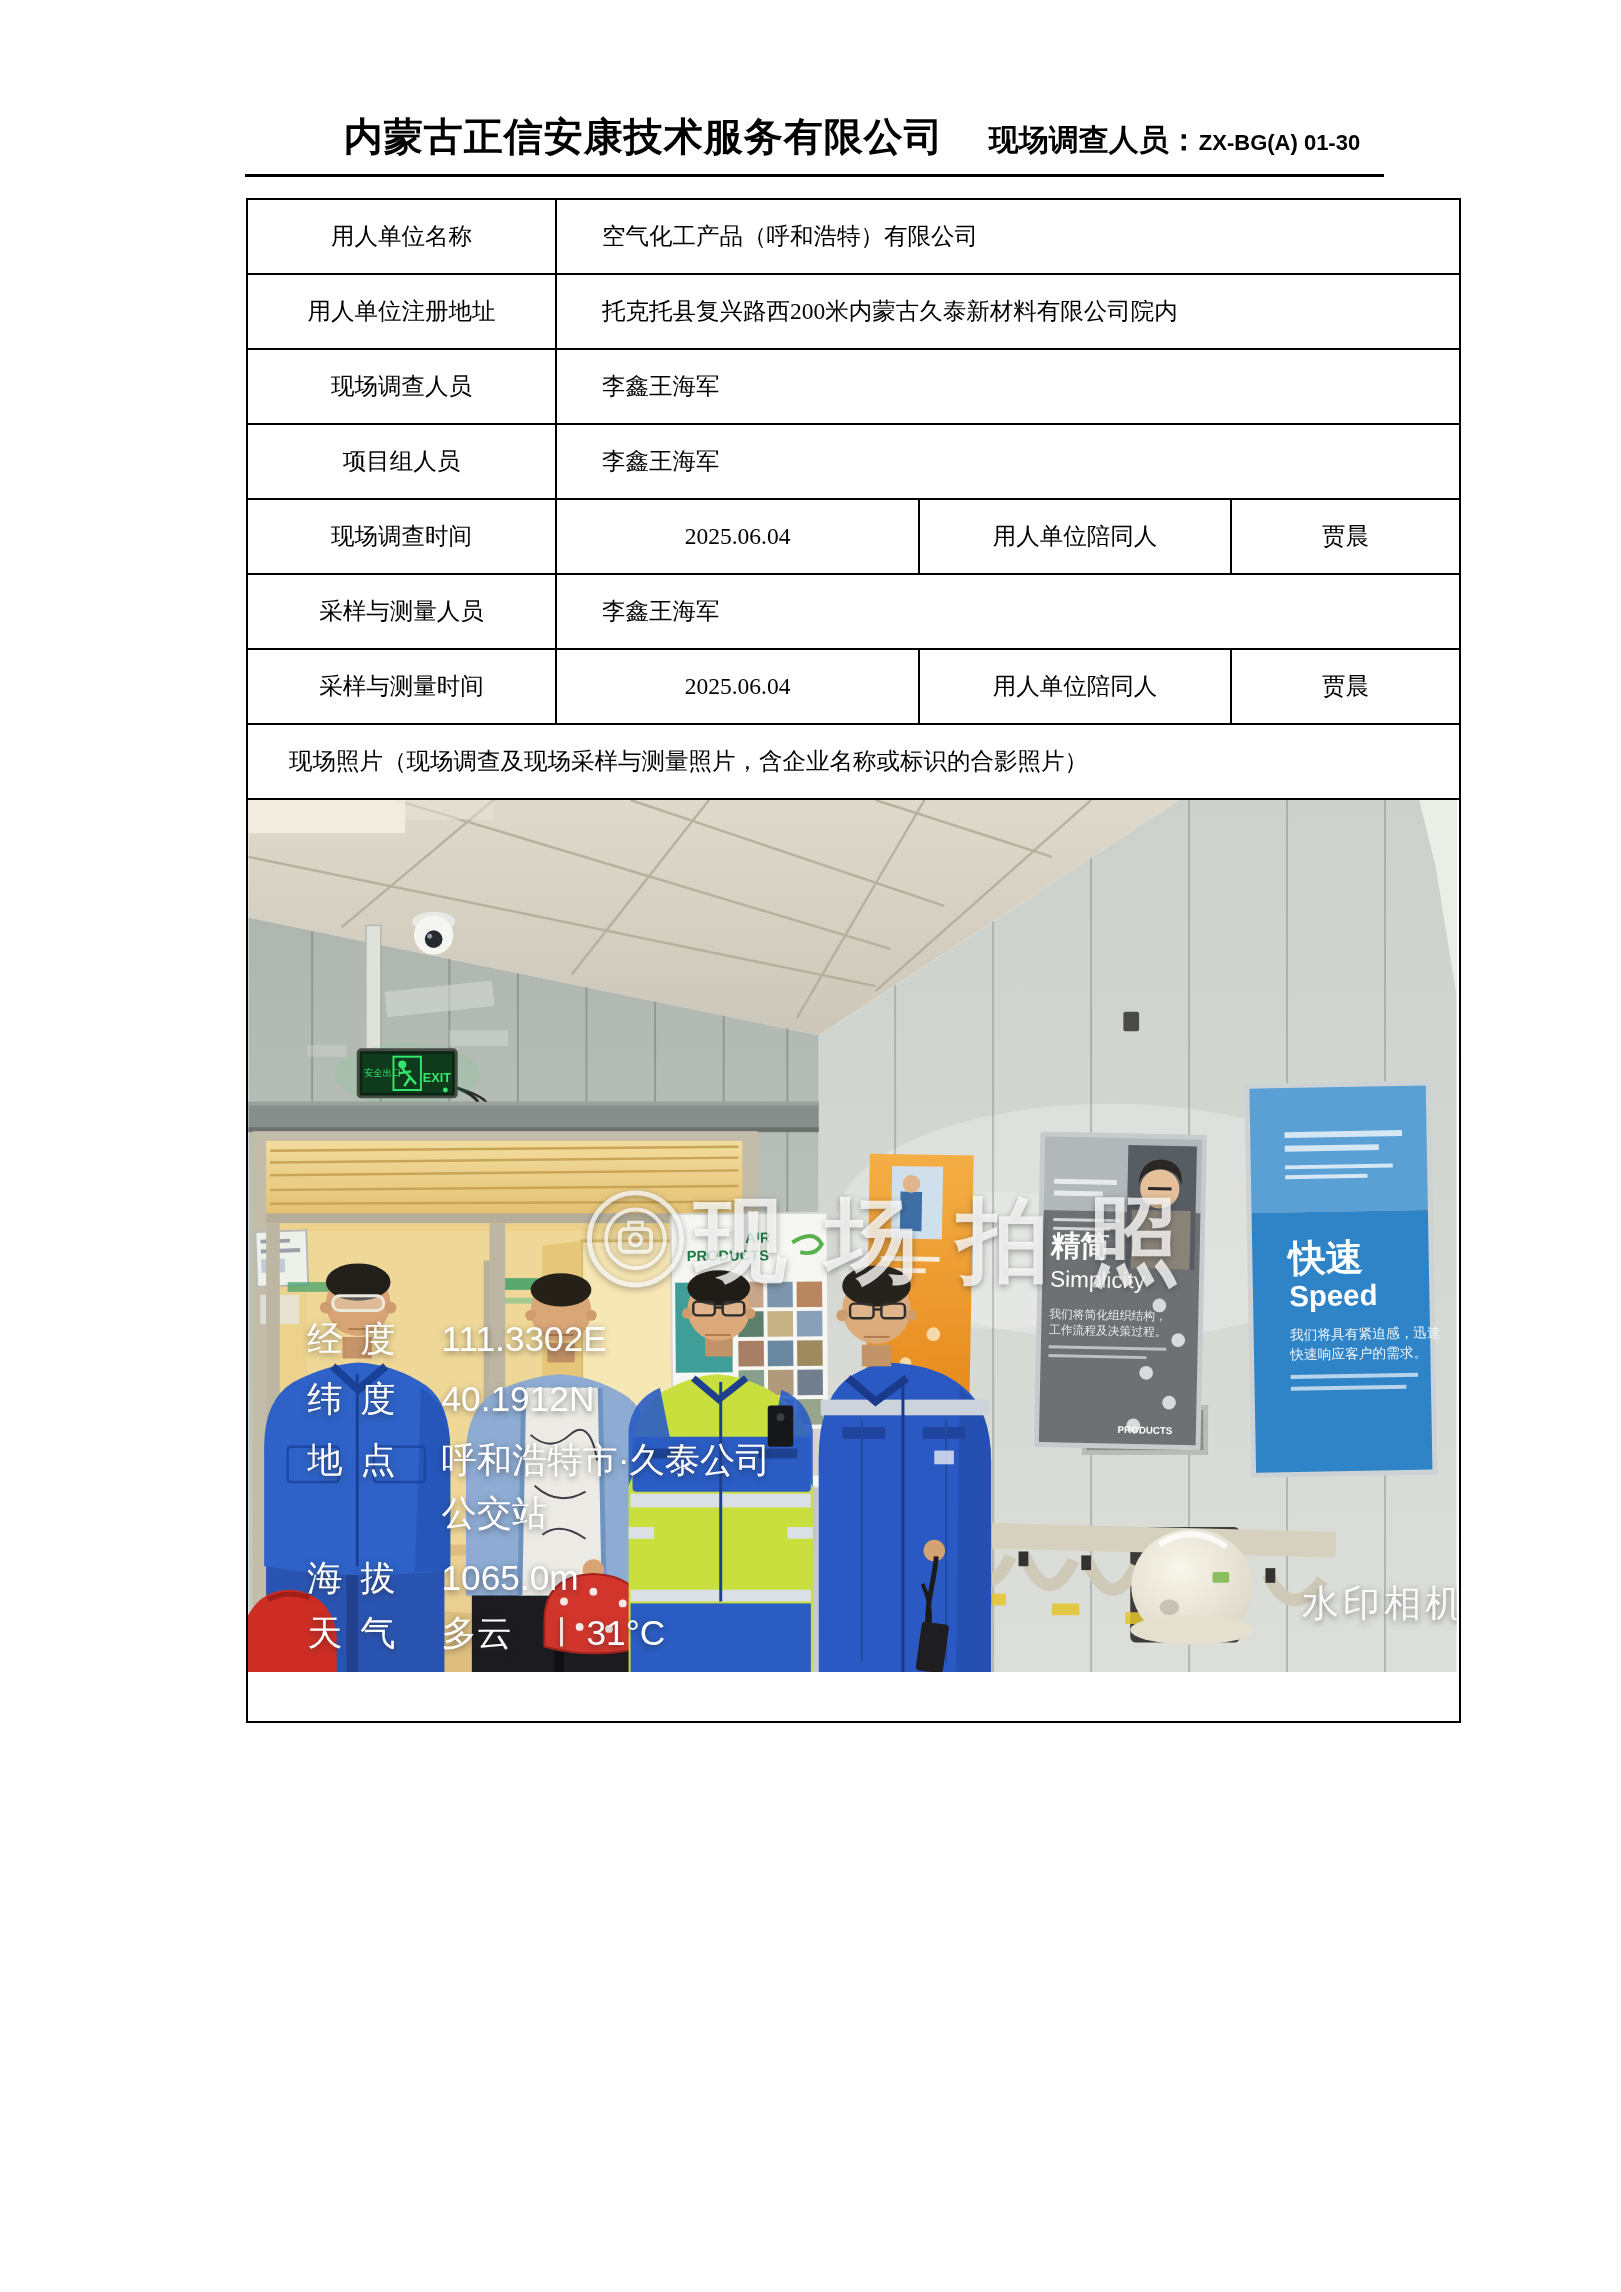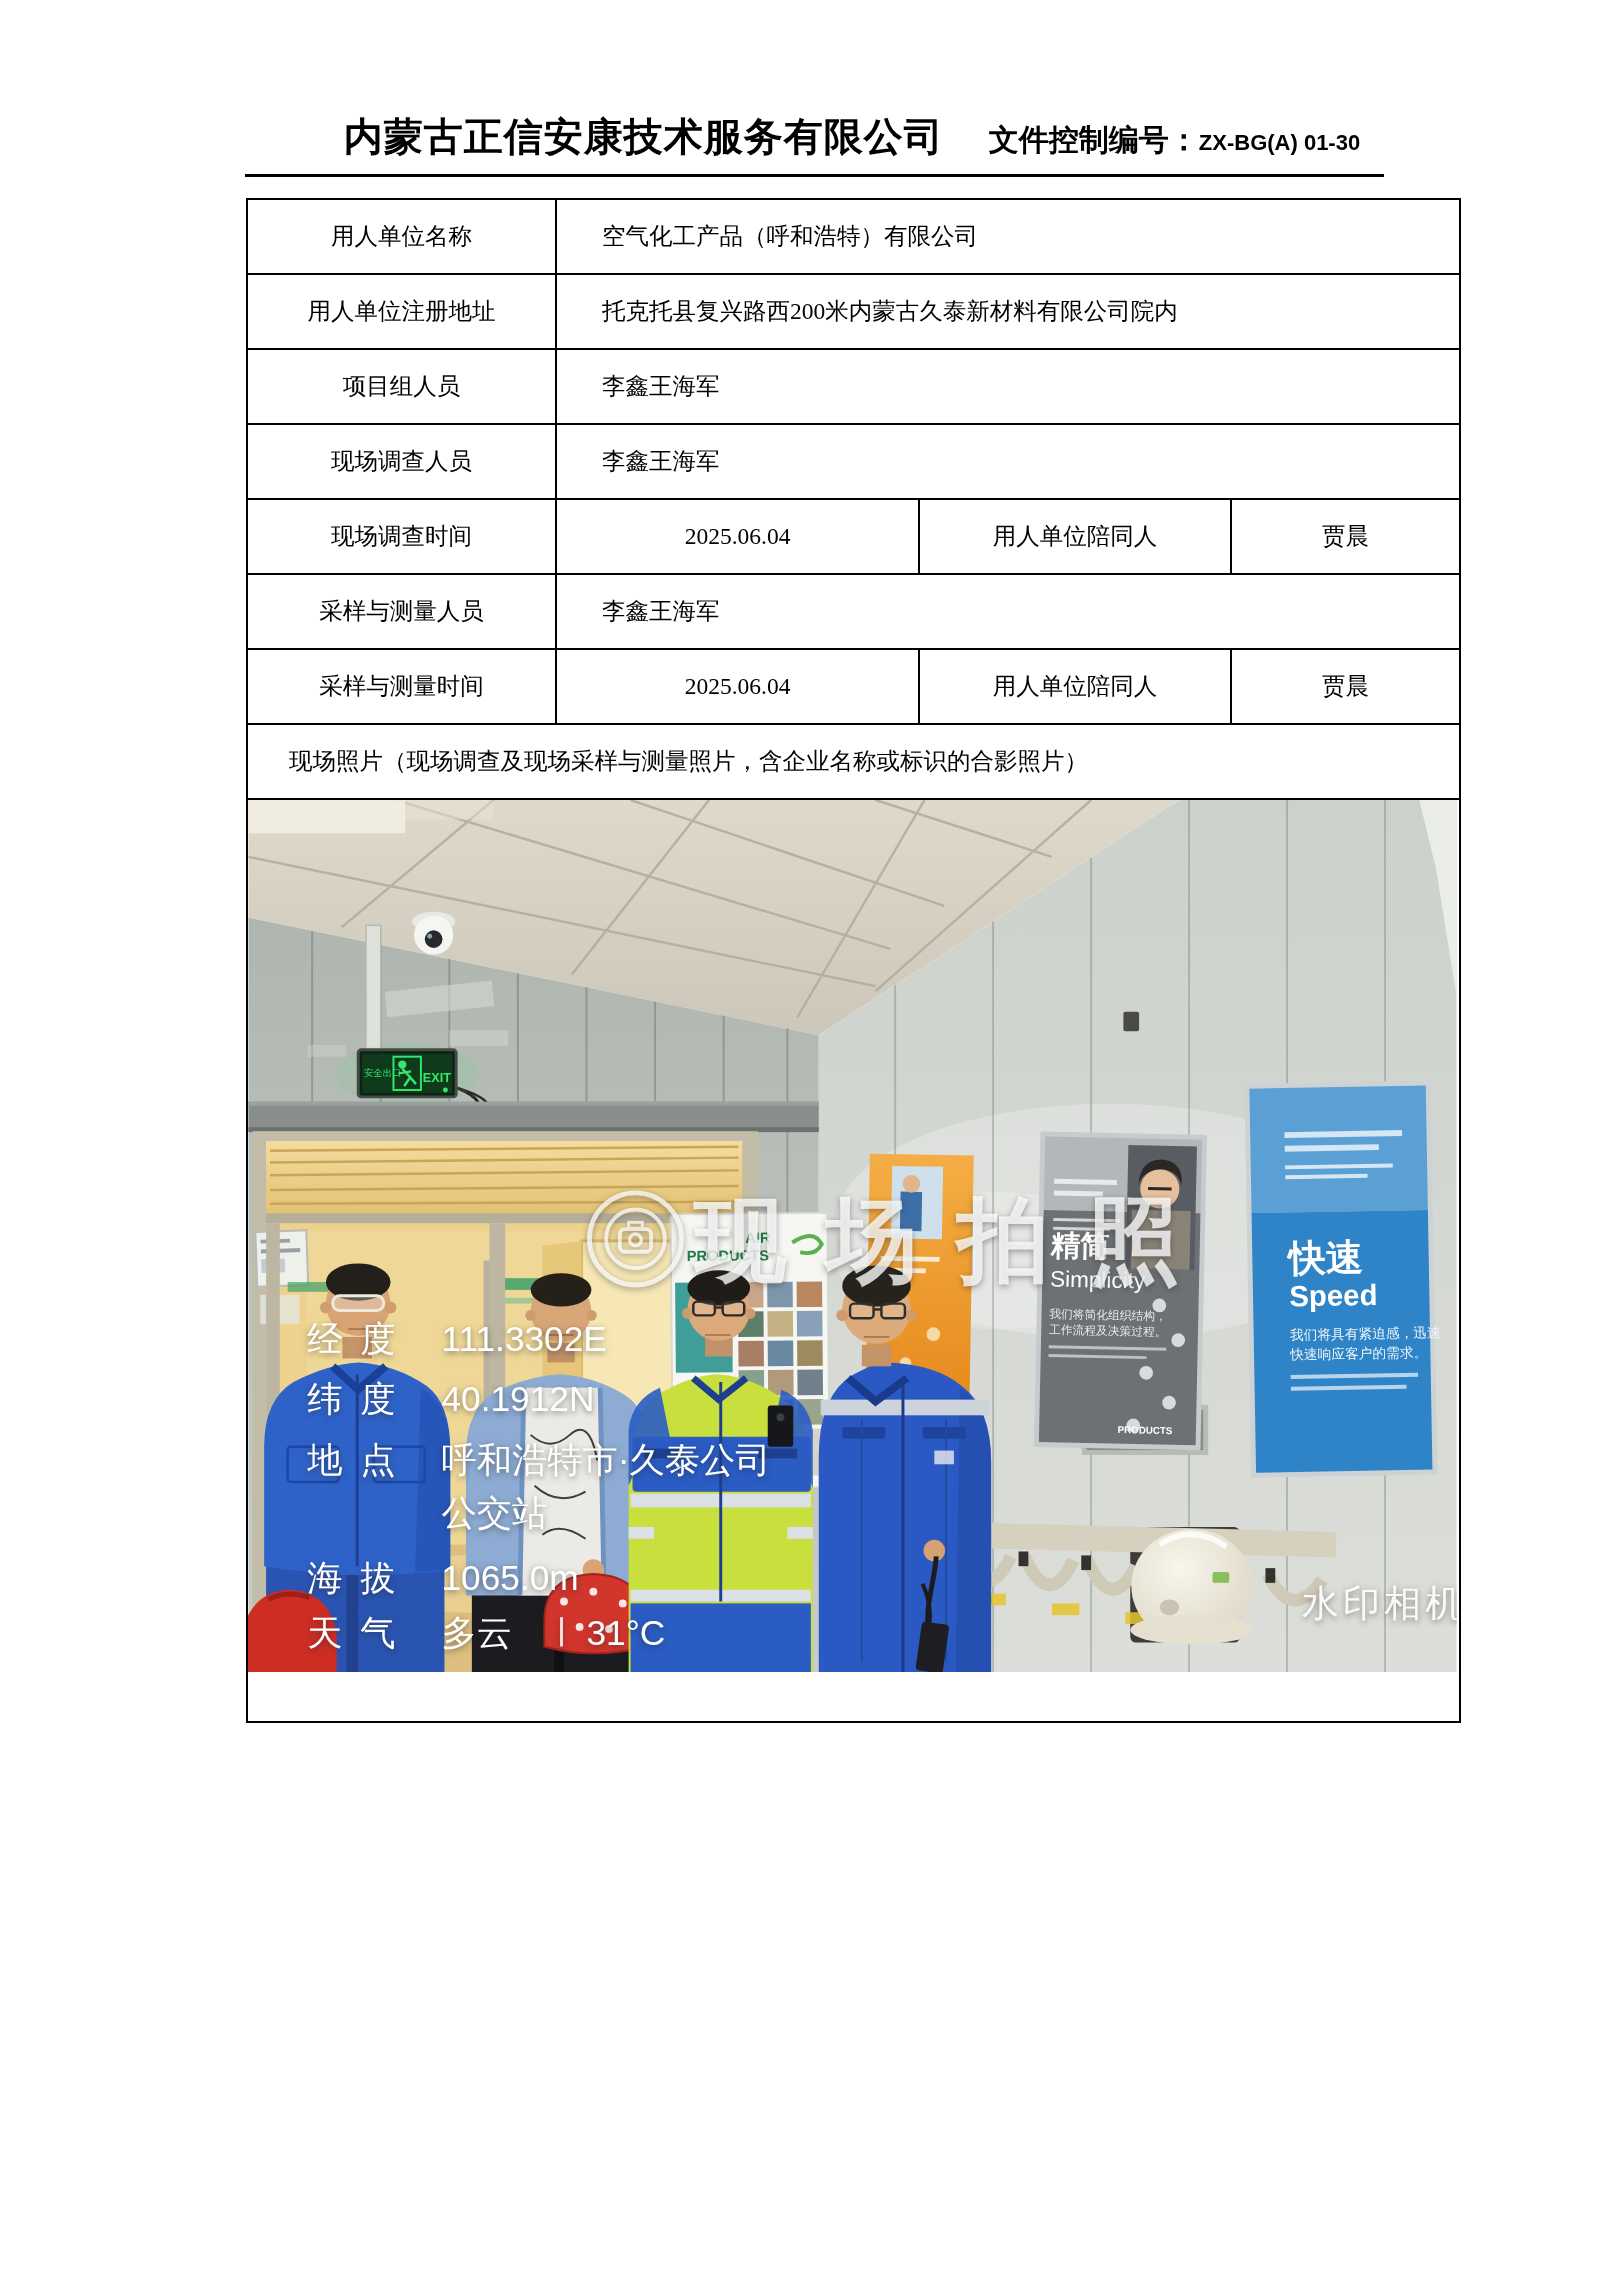--- a/index.html
+++ b/index.html
@@ -49,7 +49,7 @@
 
   <div class="doc-header">
     <span class="company">内蒙古正信安康技术服务有限公司</span>
-    <span class="docno"><span>文件控制编号：</span><span class="docno-code">ZX-BG(A) 01-30</span></span>
+    <span class="docno"><span>现场调查人员：</span><span class="docno-code">ZX-BG(A) 01-30</span></span>
   </div>
   <div class="header-rule"></div>
 

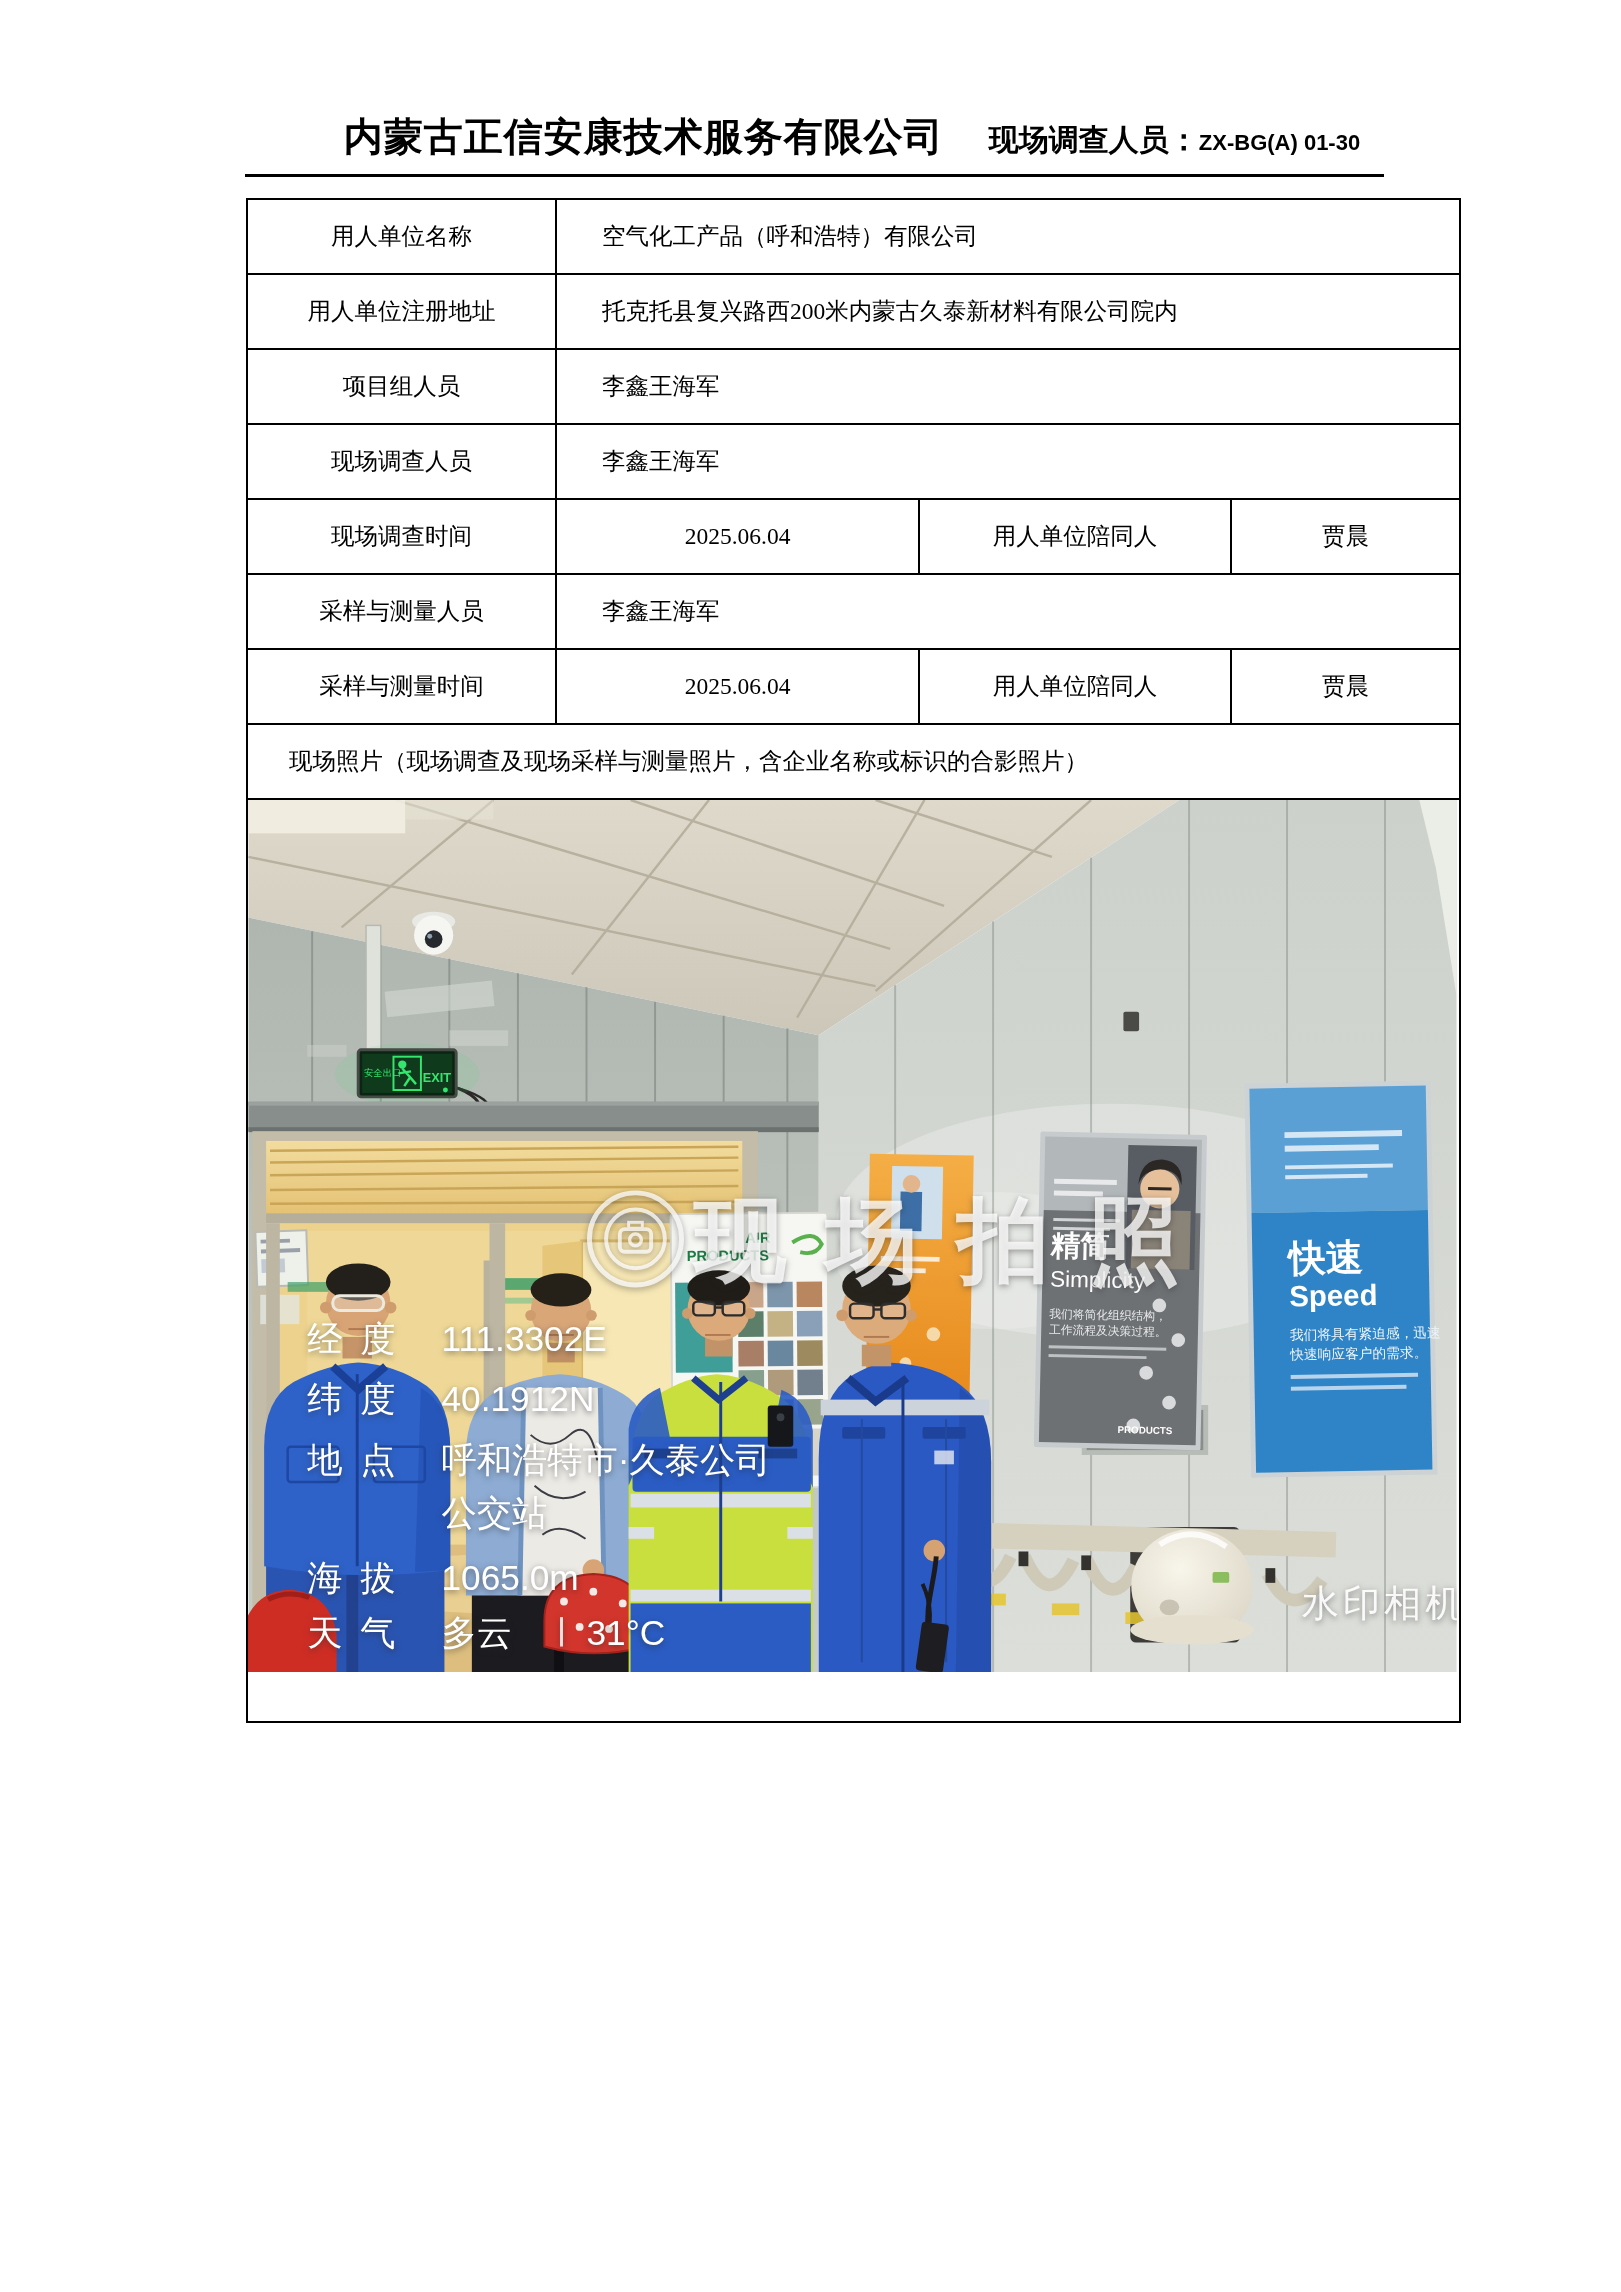--- a/index.html
+++ b/index.html
@@ -71,11 +71,11 @@
         <td class="val" colspan="3">托克托县复兴路西200米内蒙古久泰新材料有限公司院内</td>
       </tr>
       <tr>
+        <td class="lbl">现场调查人员</td>
+        <td class="val" colspan="3">李鑫王海军</td>
+      </tr>
+      <tr>
         <td class="lbl">项目组人员</td>
-        <td class="val" colspan="3">李鑫王海军</td>
-      </tr>
-      <tr>
-        <td class="lbl">现场调查人员</td>
         <td class="val" colspan="3">李鑫王海军</td>
       </tr>
       <tr>

